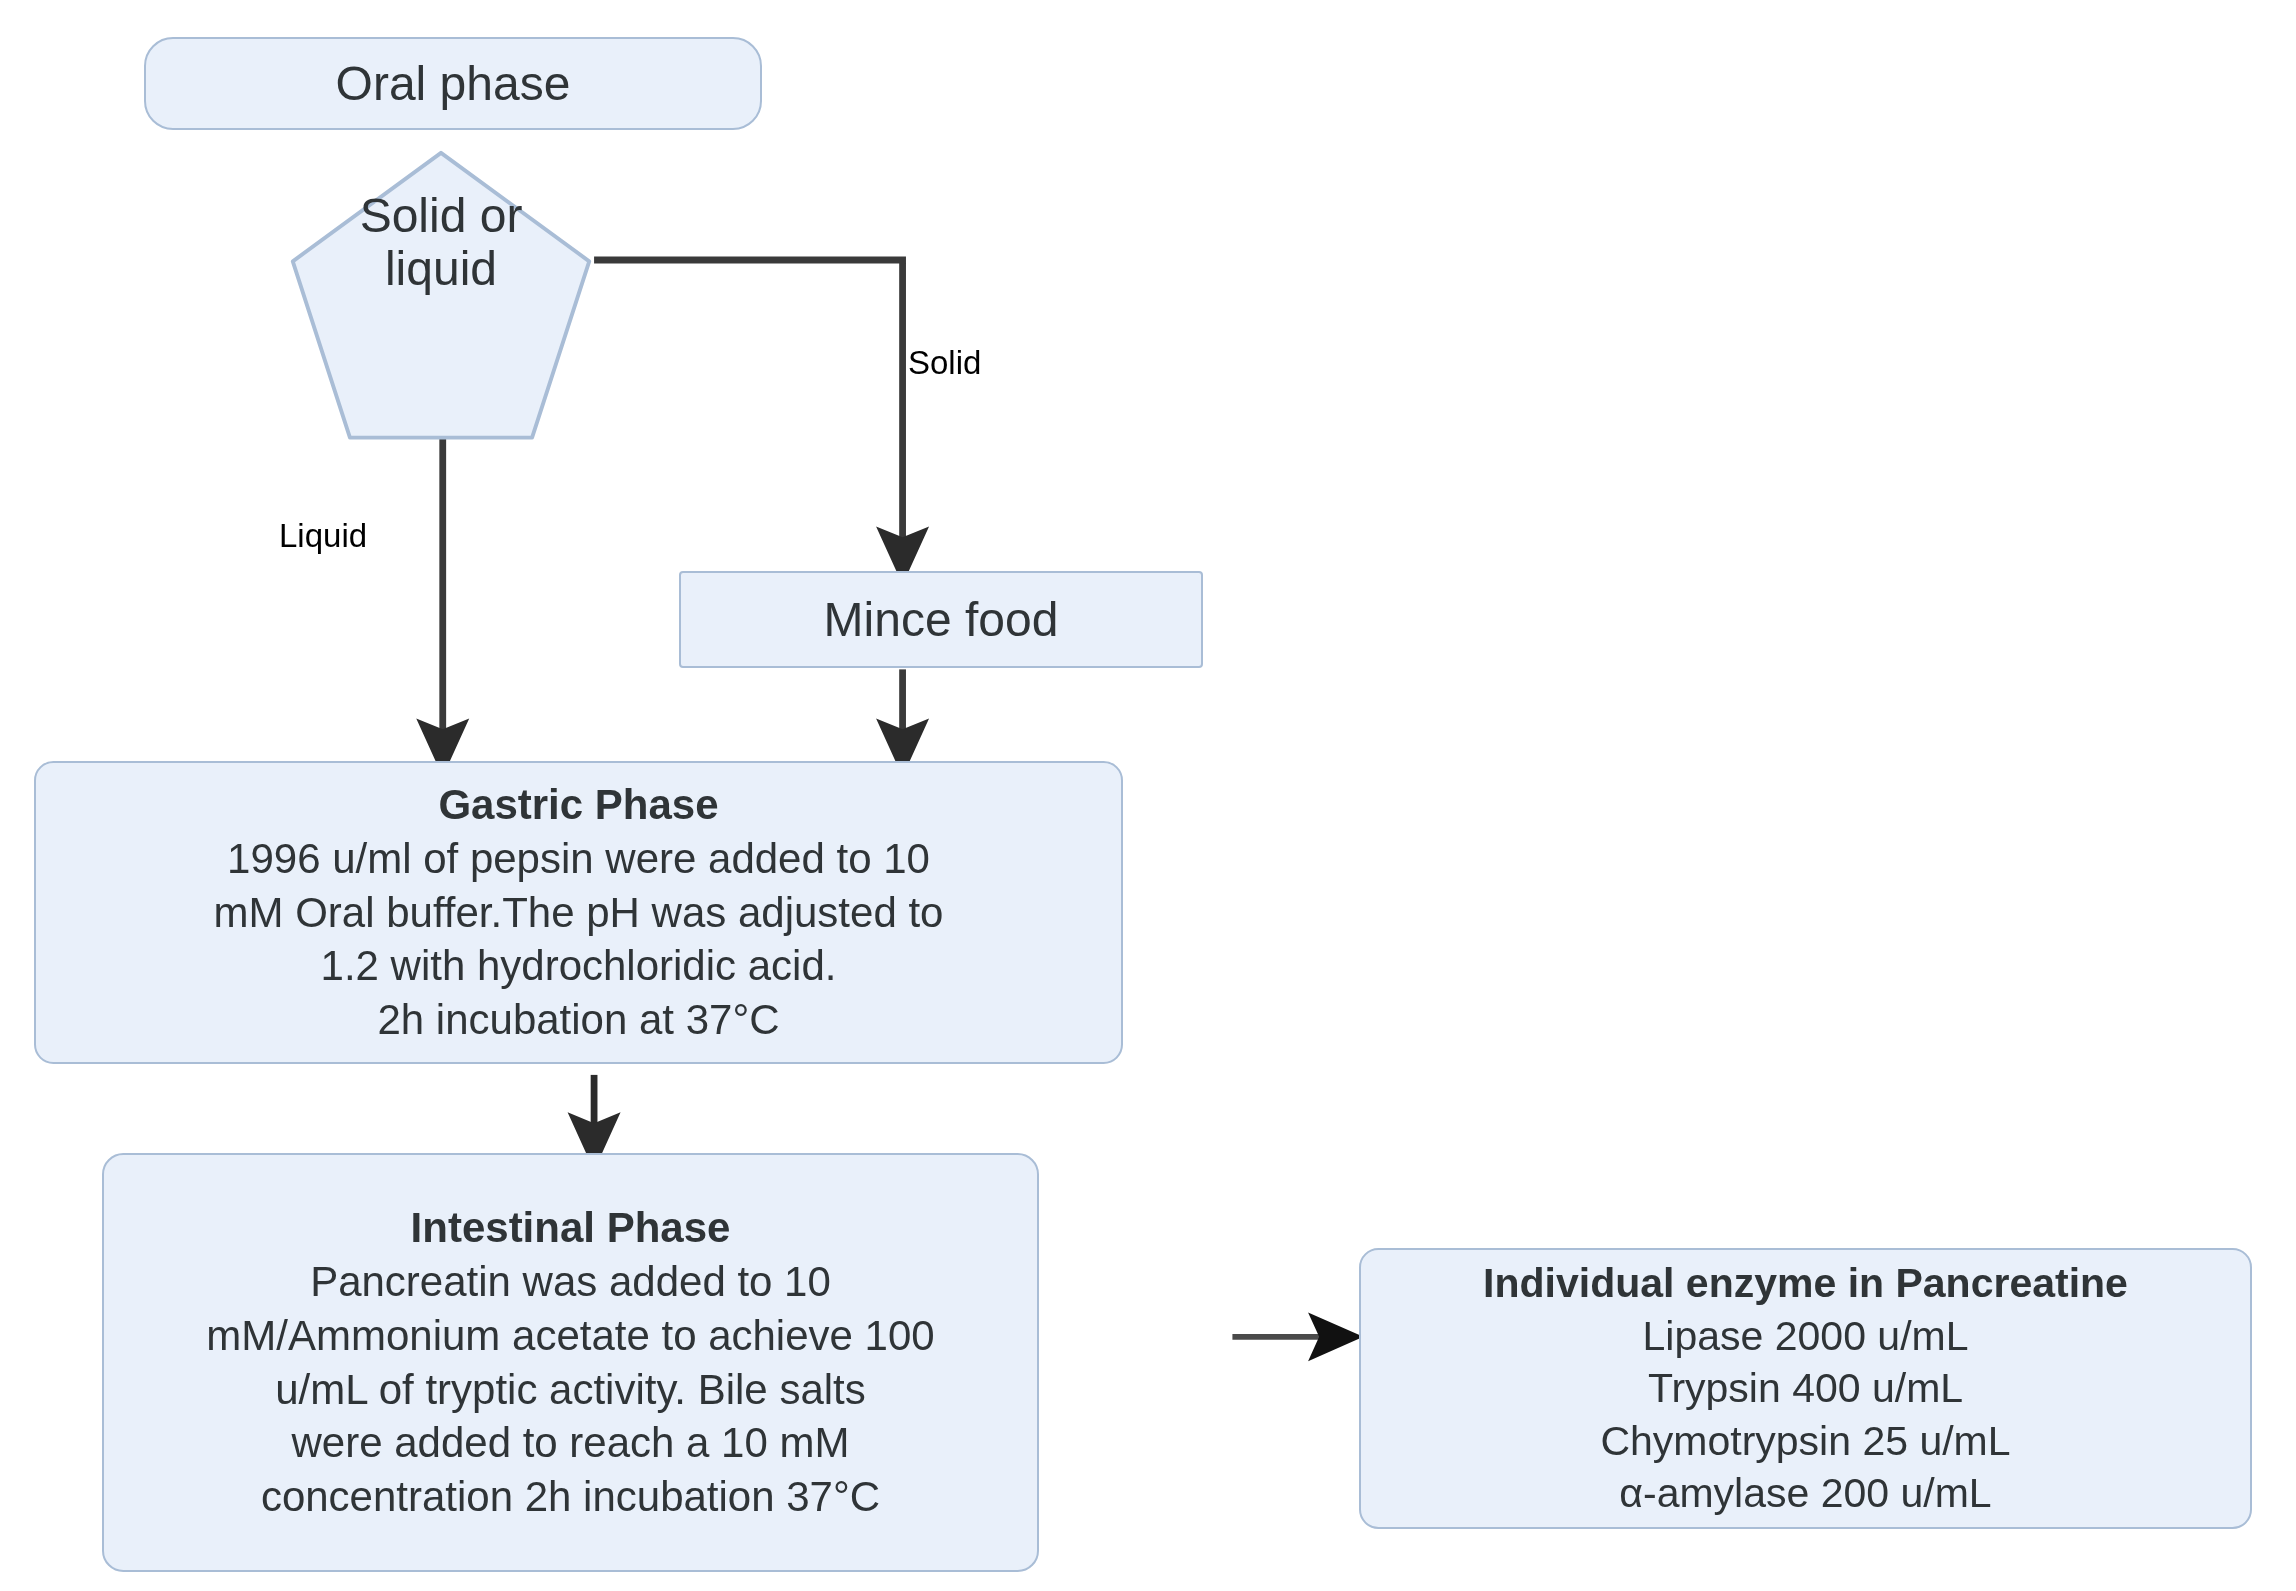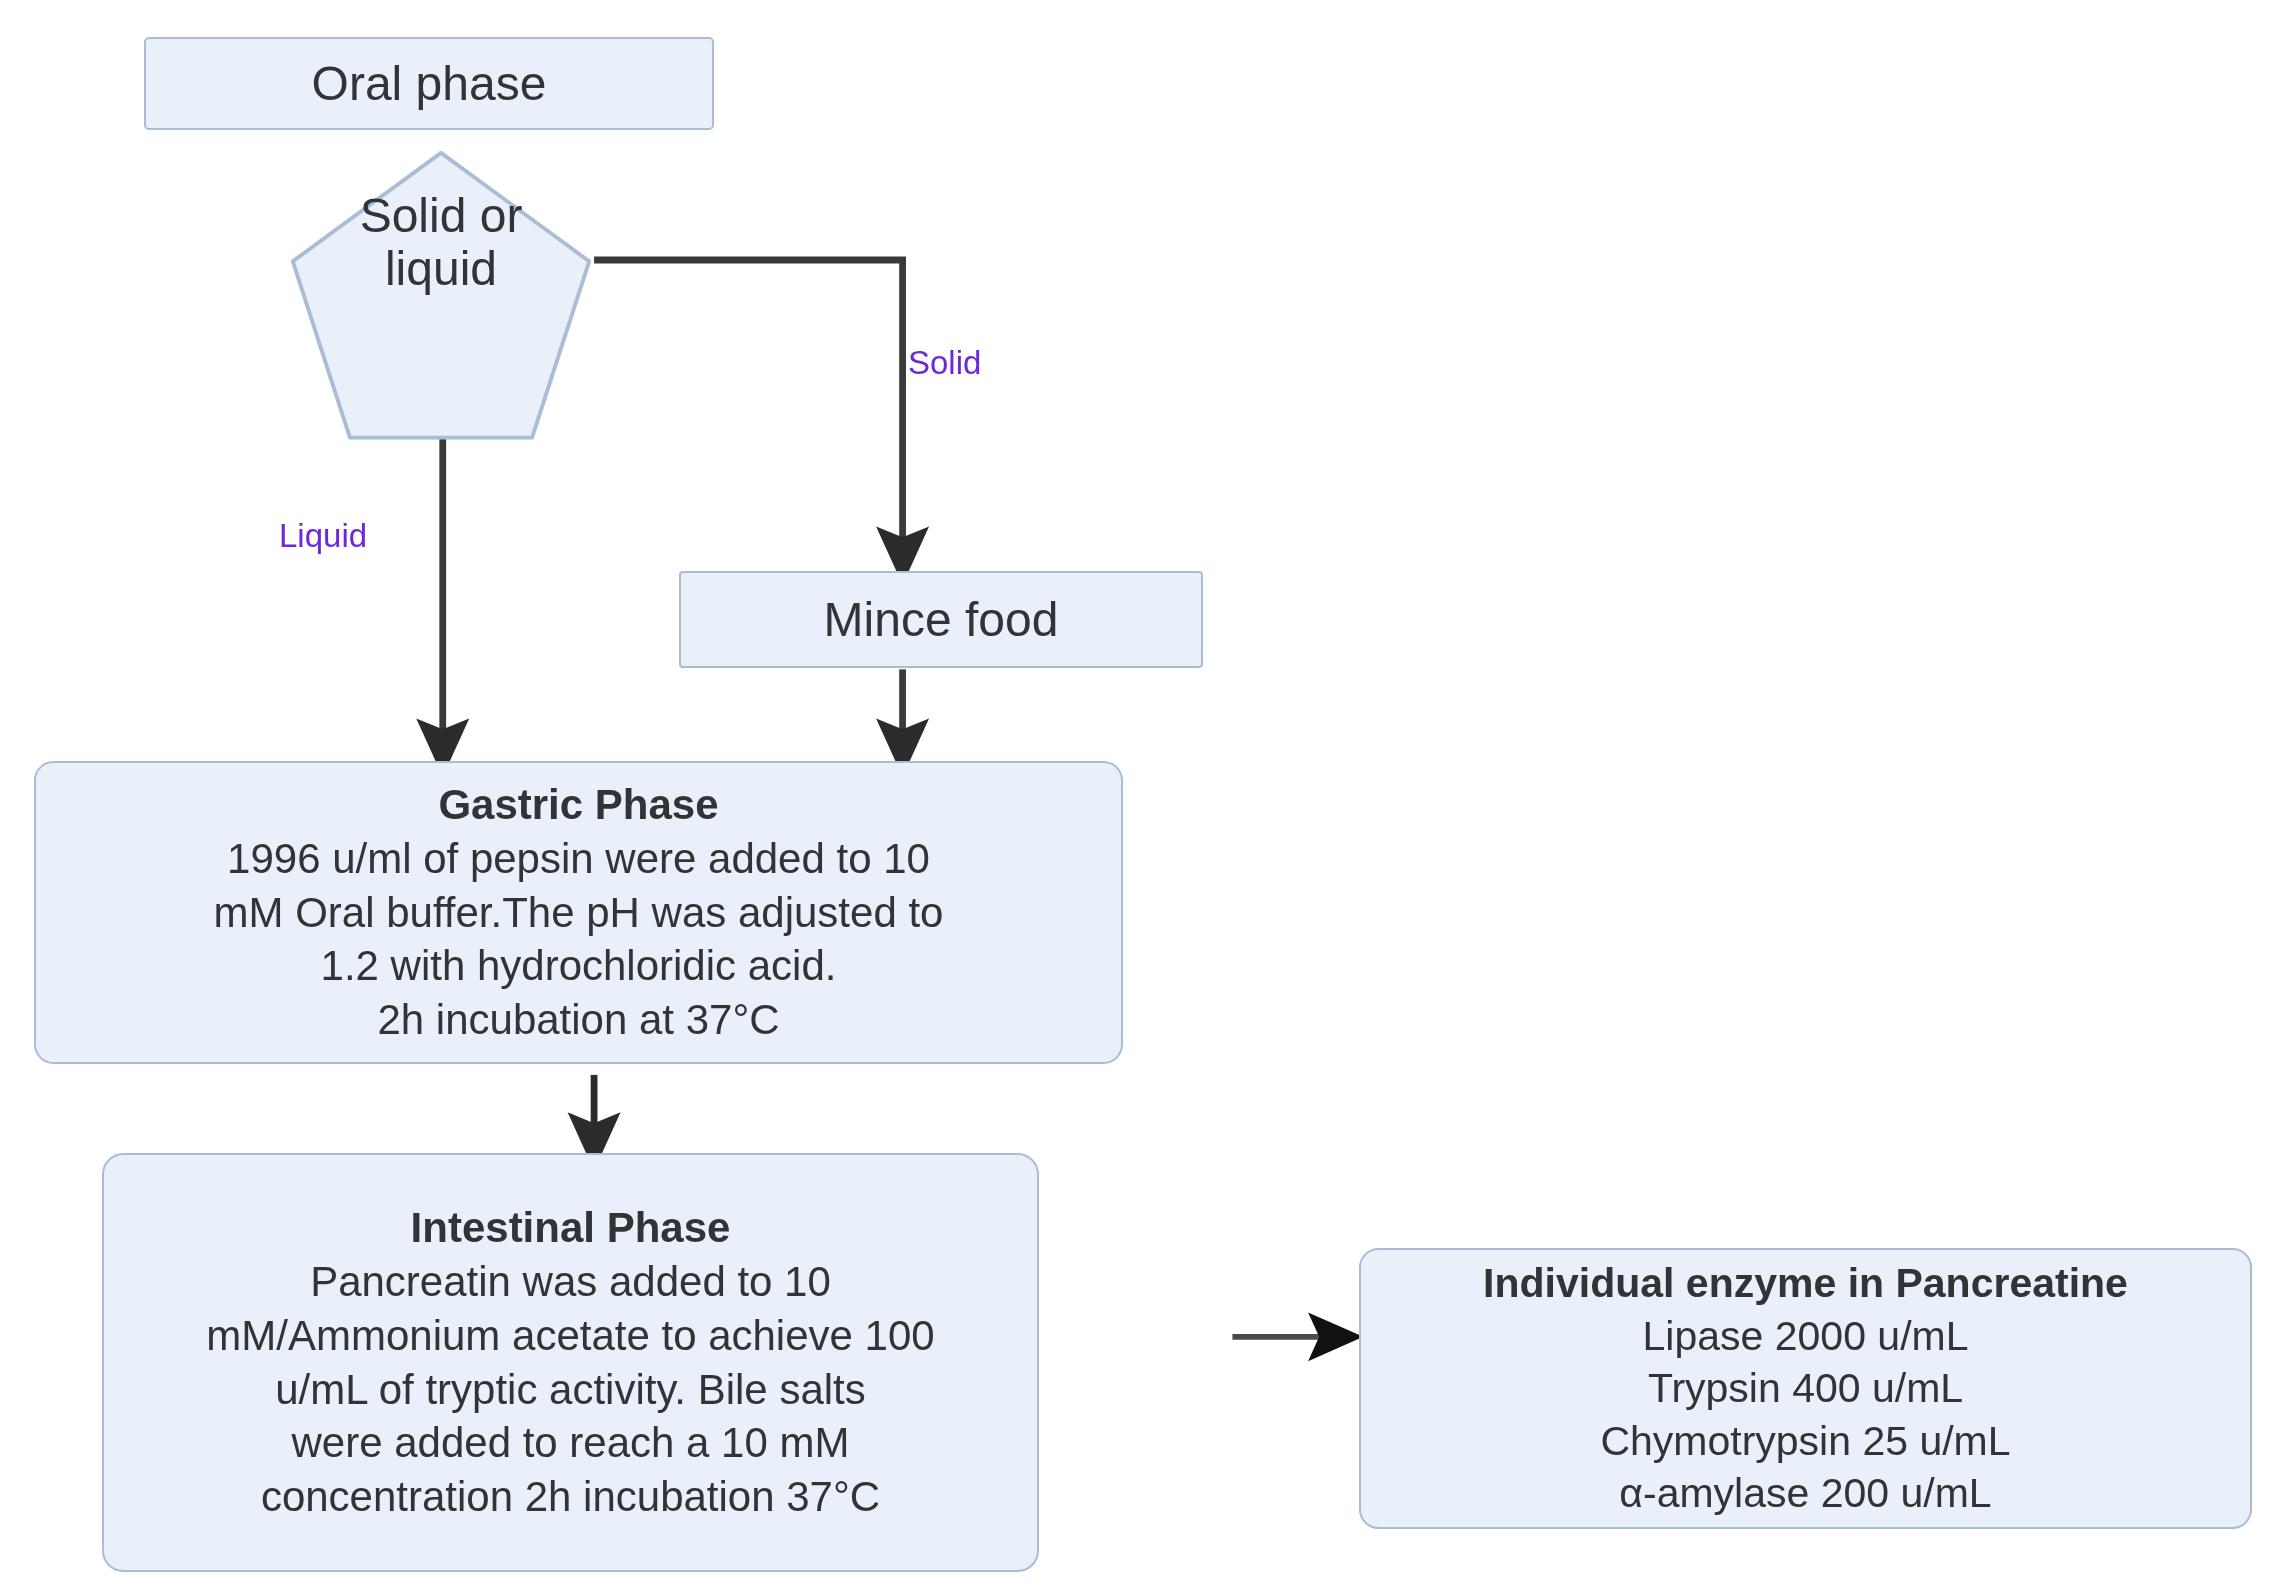--- a/index.html
+++ b/index.html
@@ -37,9 +37,9 @@
     text-align: center;
   }
   #oral-phase {
-    left: 144px; top: 37px; width: 570px; height: 93px;
+    left: 144px; top: 37px; width: 618px; height: 93px;
     font-size: 48px;
-    border-radius: 5px;
+    border-radius: 29px;
   }
   #mince-food {
     left: 679px; top: 571px; width: 524px; height: 97px;

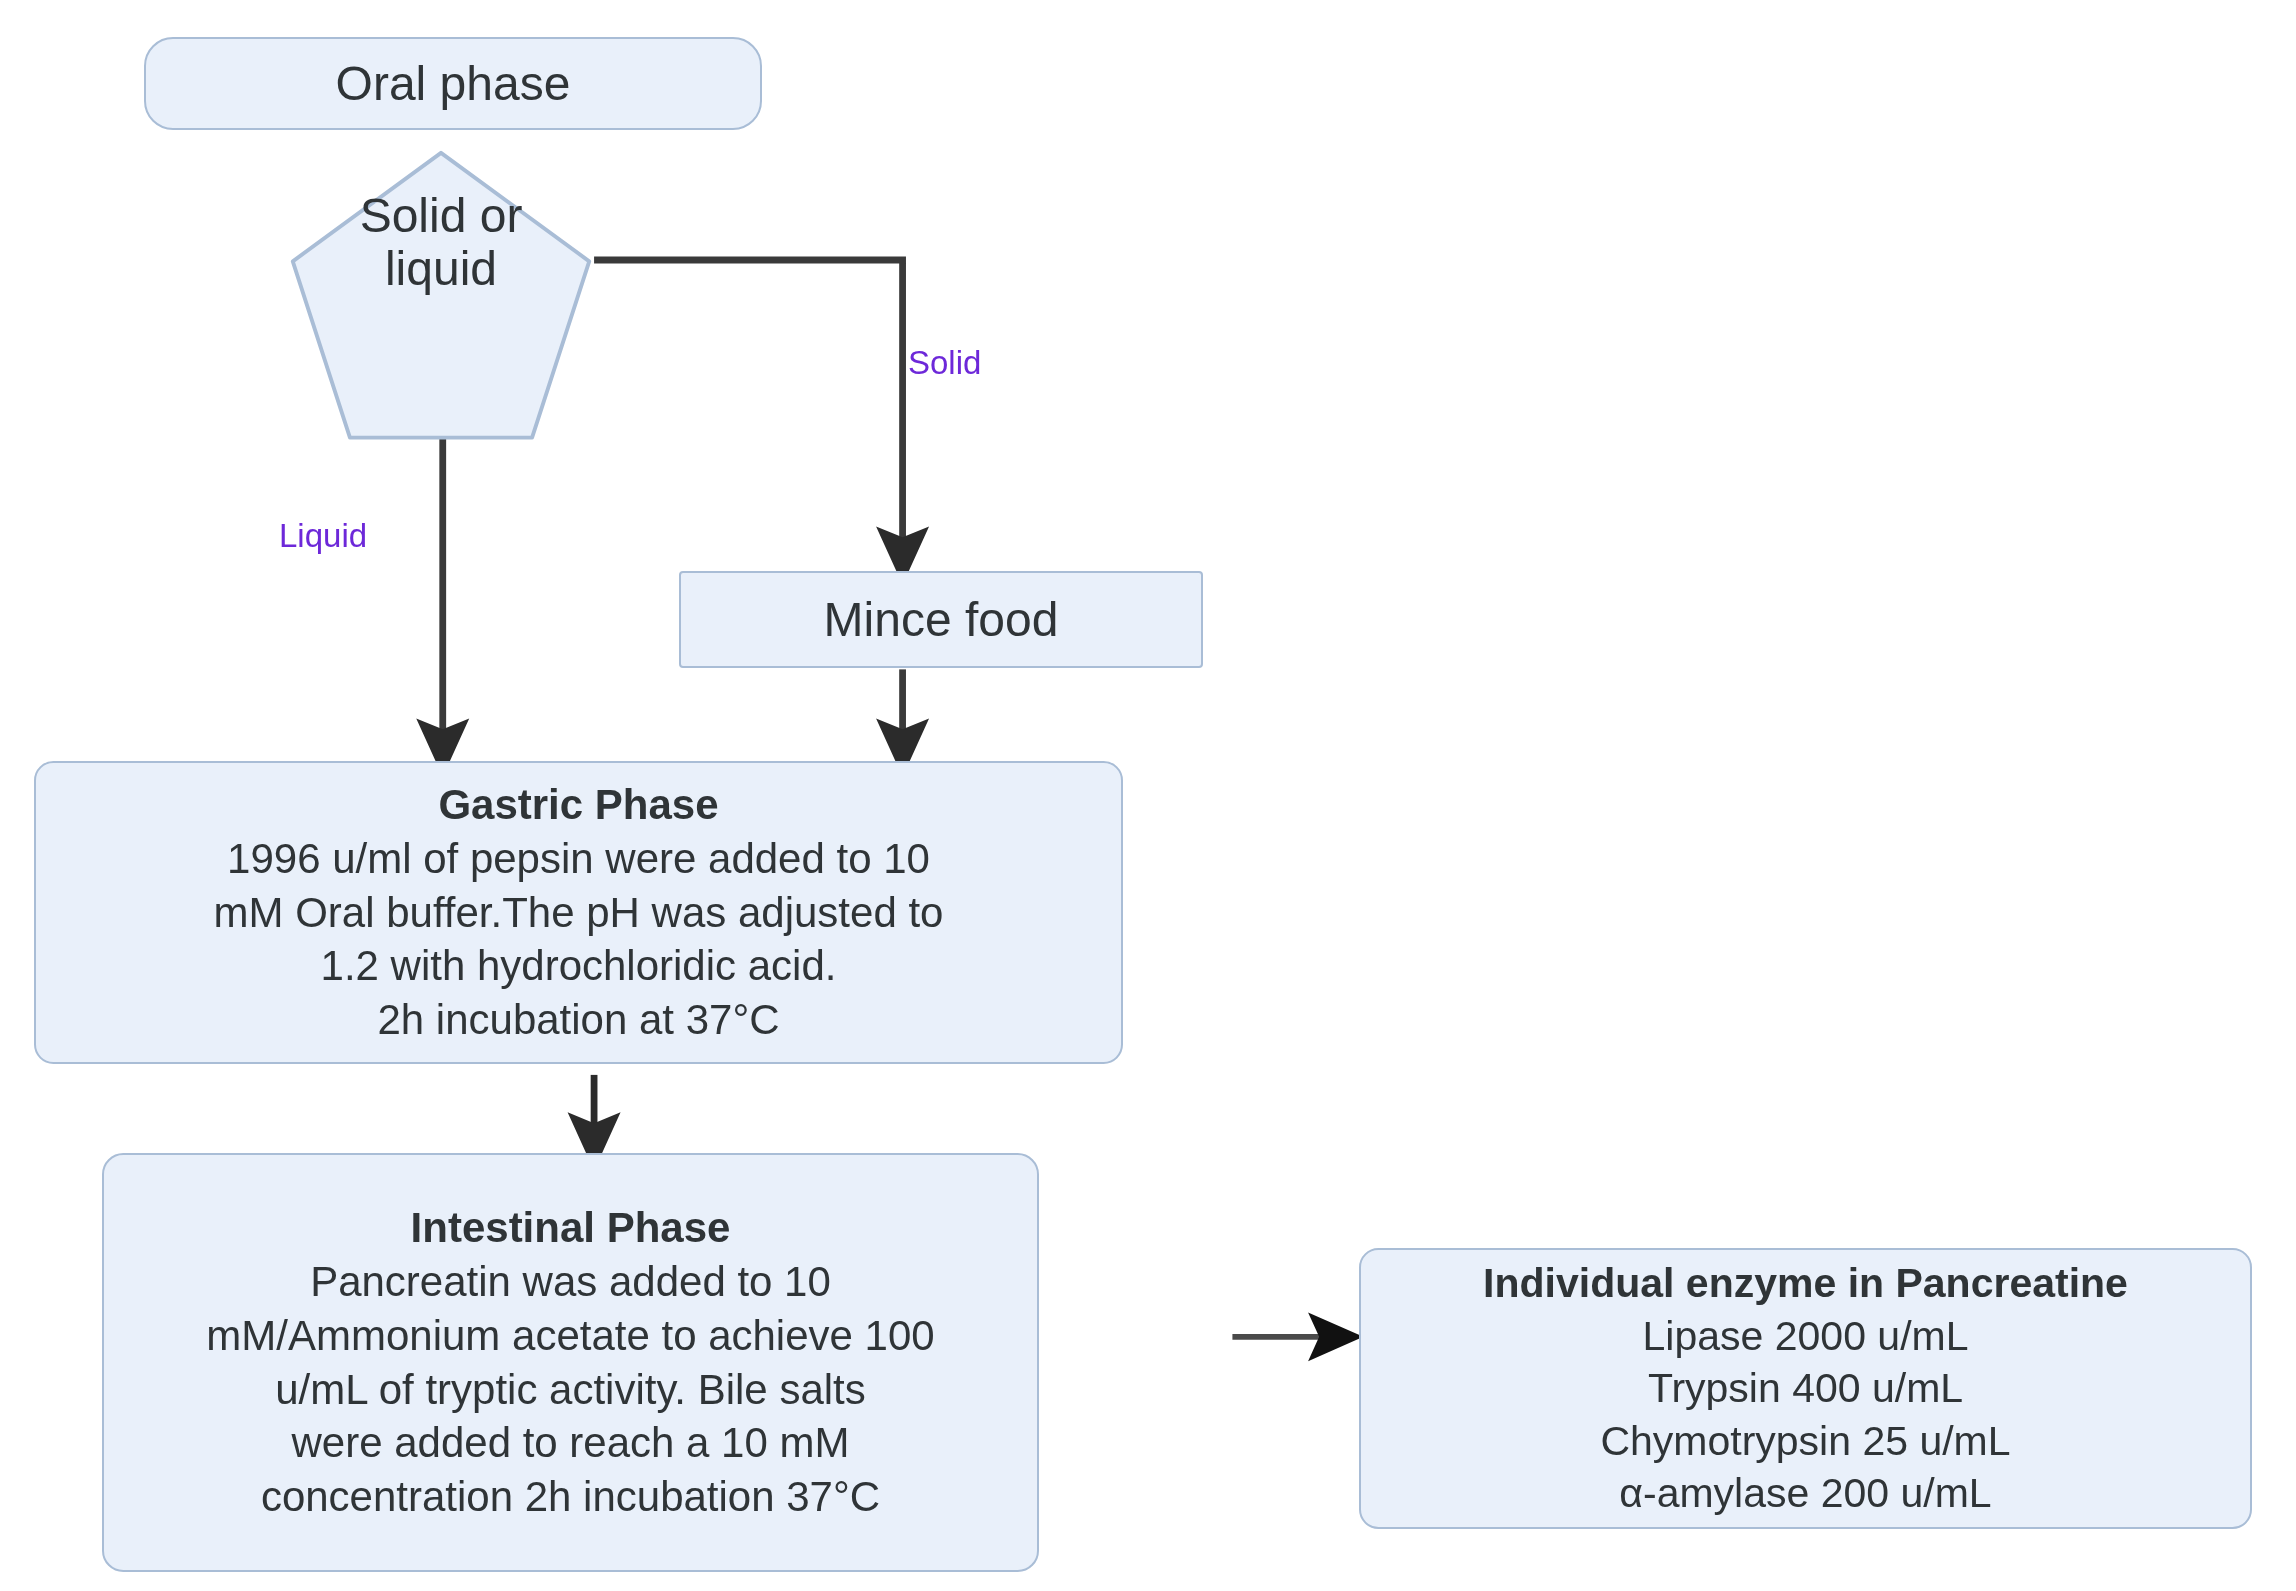--- a/index.html
+++ b/index.html
@@ -100,7 +100,7 @@
   .edge-label {
     position: absolute;
     font-size: 33px;
-    color: #6d28d9;
+    color: #000000;
     z-index: 5;
     white-space: nowrap;
   }

